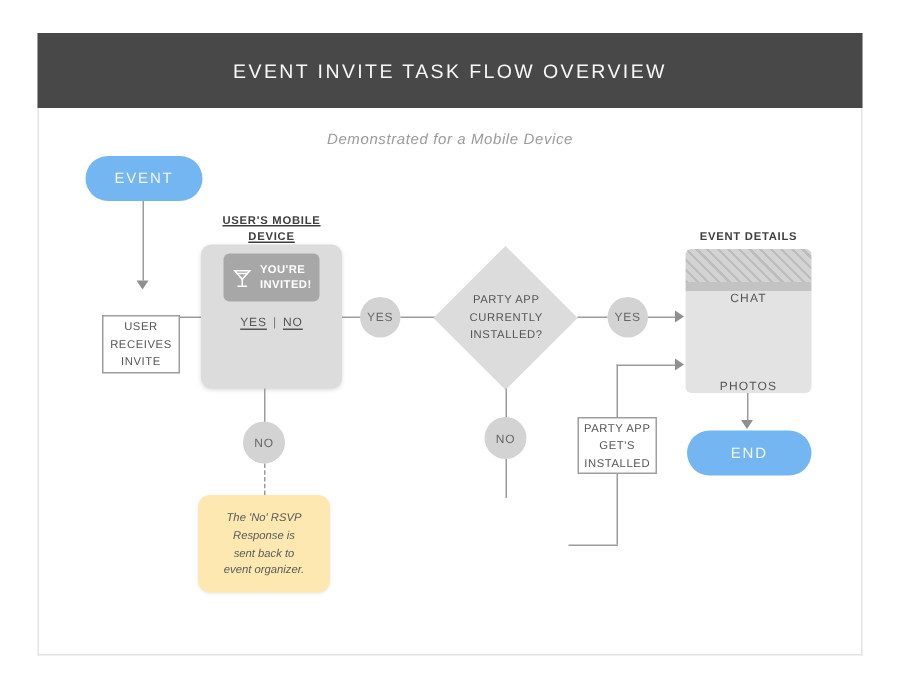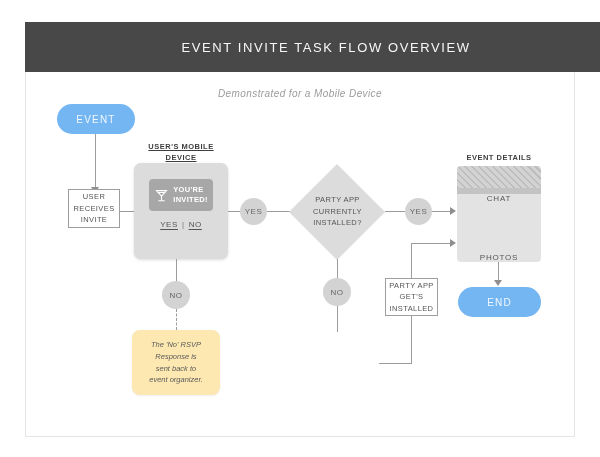--- a/index.html
+++ b/index.html
@@ -8,7 +8,7 @@
   .frame{position:absolute;left:25px;top:22px;width:550px;height:415px;
          border:1px solid #e4e4e4;border-top:none;box-sizing:border-box;}
   .titlebar{position:absolute;left:25px;top:22px;width:550px;height:50px;background:#484848;
-            display:flex;align-items:center;justify-content:center;padding-left:26px;}
+            display:flex;align-items:center;justify-content:center;}
   .titlebar span{color:#f7f7f7;font-size:13px;letter-spacing:1.6px;}
   .subtitle{position:absolute;left:0;top:88px;width:600px;text-align:center;
             font-style:italic;font-size:10px;color:#9b9b9b;letter-spacing:0.4px;}

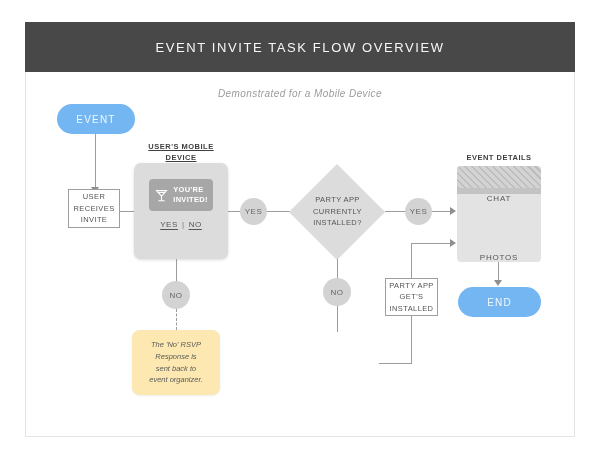--- a/index.html
+++ b/index.html
@@ -32,7 +32,7 @@
           border-radius:7px;box-shadow:0 1px 3px rgba(0,0,0,0.15);text-align:center;}
   .mockup .tmn{margin-top:12px;font-style:italic;font-size:7.5px;color:#8f8f8f;
                line-height:1.45;letter-spacing:0.3px;white-space:pre-line;}
-  .notif{margin:16px auto 0;width:64px;height:32px;background:#a7a7a7;border-radius:4px;
+  .notif{margin:6px auto 0;width:64px;height:32px;background:#a7a7a7;border-radius:4px;
          display:flex;align-items:center;justify-content:center;gap:4px;}
   .notif .txt{color:#ffffff;font-size:7.5px;font-weight:bold;letter-spacing:0.3px;
               line-height:1.35;text-align:left;white-space:pre-line;}

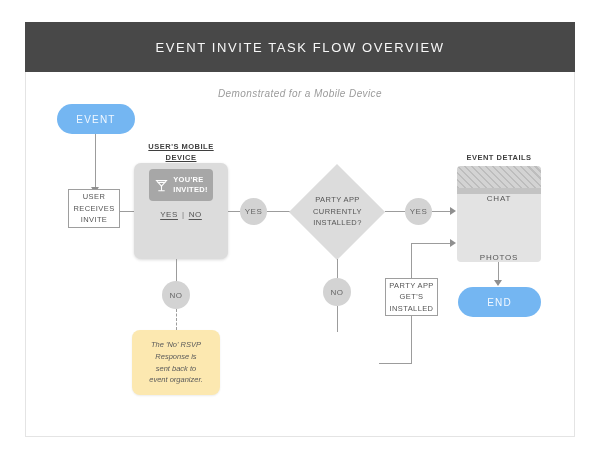--- a/index.html
+++ b/index.html
@@ -75,7 +75,7 @@
   <div class="line-v" style="left:95px;top:134px;height:53px;"></div>
   <div class="arrow-down" style="left:91px;top:187px;"></div>
 
-  <div class="box" style="left:68px;top:189px;width:52px;height:39px;">USER
+  <div class="box" style="left:68px;top:210px;width:52px;height:39px;">USER
 RECEIVES
 INVITE</div>
   <div class="line-h" style="left:120px;top:211px;width:14px;"></div>

